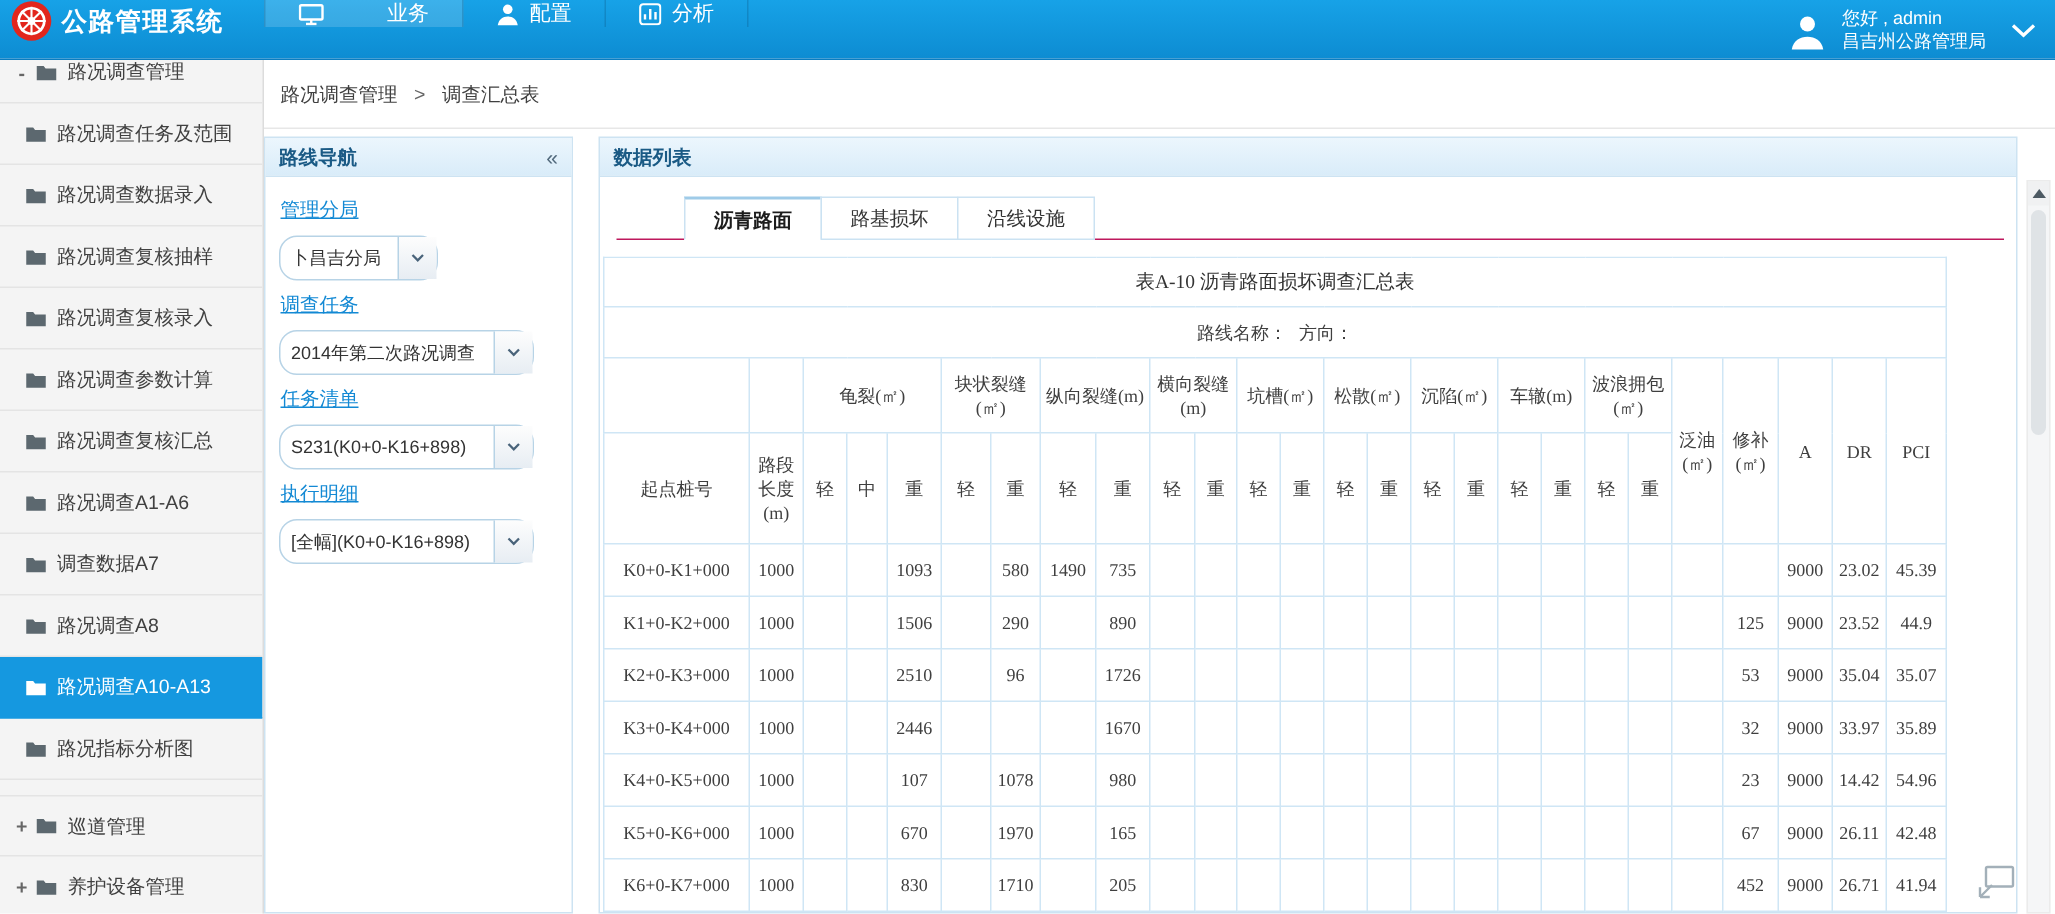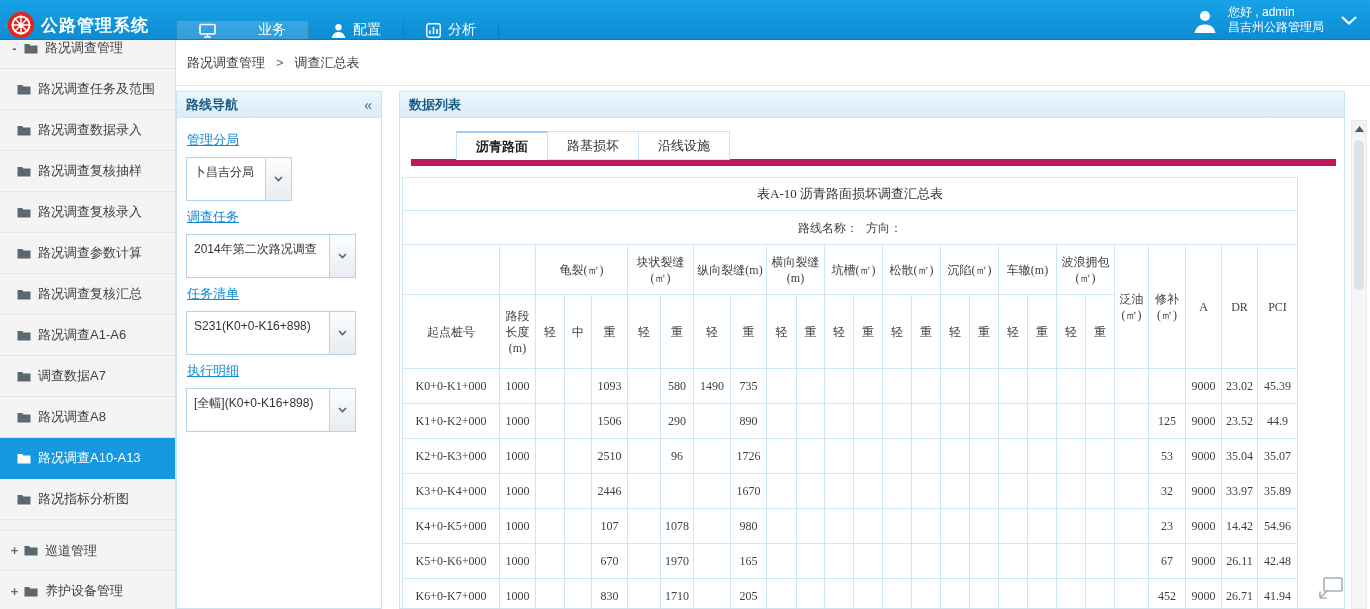--- a/index.html
+++ b/index.html
@@ -7,7 +7,7 @@
     font-family:"Liberation Sans","DejaVu Sans",sans-serif;}
   
   .topbar{position:relative;height:40px;background:linear-gradient(#17a2e7,#0d8cd2);
-    border-bottom:1px solid #0a7cc0;display:flex;align-items:flex-end;color:#fff;z-index:5;}
+    border-bottom:1px solid #0a7cc0;display:flex;align-items:flex-start;color:#fff;z-index:5;}
   .brand{width:176px;display:flex;align-items:center;padding-left:7px;gap:6px;}
   .logo{width:28px;height:28px;flex:0 0 28px;display:flex;}
   .app-title{font-size:17px;font-weight:bold;letter-spacing:1px;white-space:nowrap;}

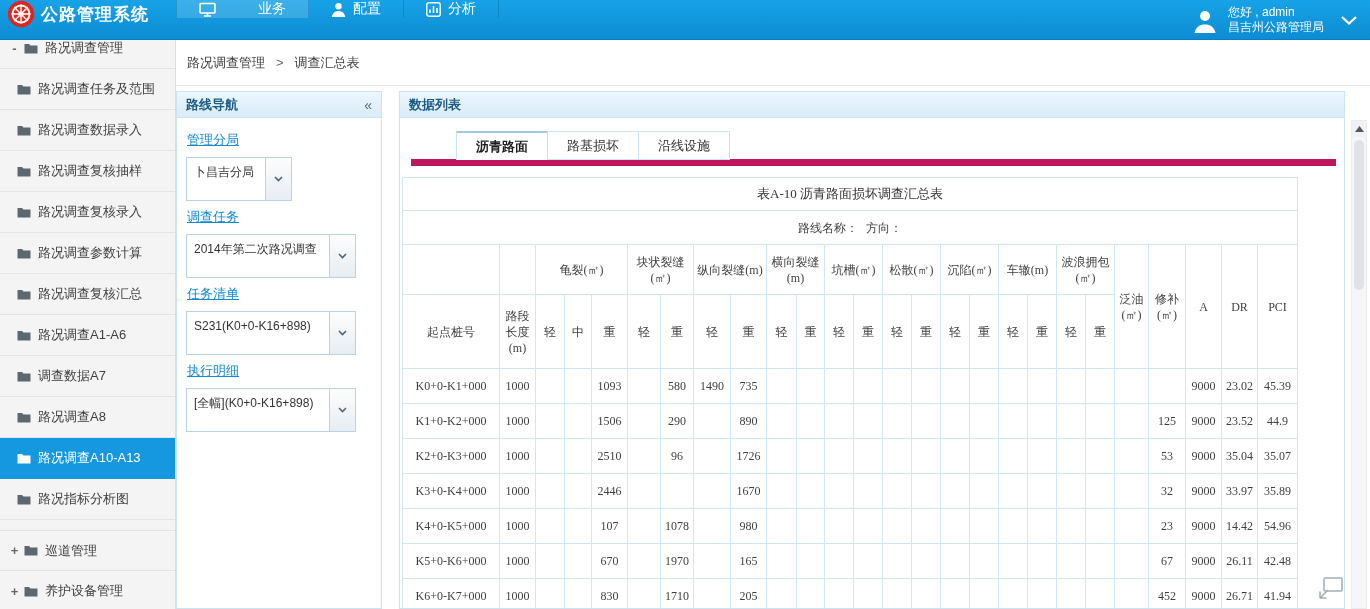--- a/index.html
+++ b/index.html
@@ -60,7 +60,7 @@
   
   .data-panel{flex:1;margin-left:17px;margin-right:25px;border:1px solid #cde3f2;background:#fff;
     display:flex;flex-direction:column;overflow:hidden;font-family:Liberation Serif, serif;}
-  .tabs{margin:13px 8px 0 11px;border-bottom:7px solid #be185d;display:flex;padding-left:45px;}
+  .tabs{margin:13px 8px 0 11px;border-bottom:1px solid #be185d;display:flex;padding-left:45px;}
   .tab{height:29px;line-height:27px;padding:0 19px;font-size:13px;color:#333;background:#fff;
     border:1px solid #cbe2f2;margin-bottom:-1px;margin-right:-1px;cursor:pointer;white-space:nowrap;}
   .tab.active{font-weight:bold;color:#1d1d1d;border-bottom-color:#fff;border-top:2px solid #9fcbe8;}

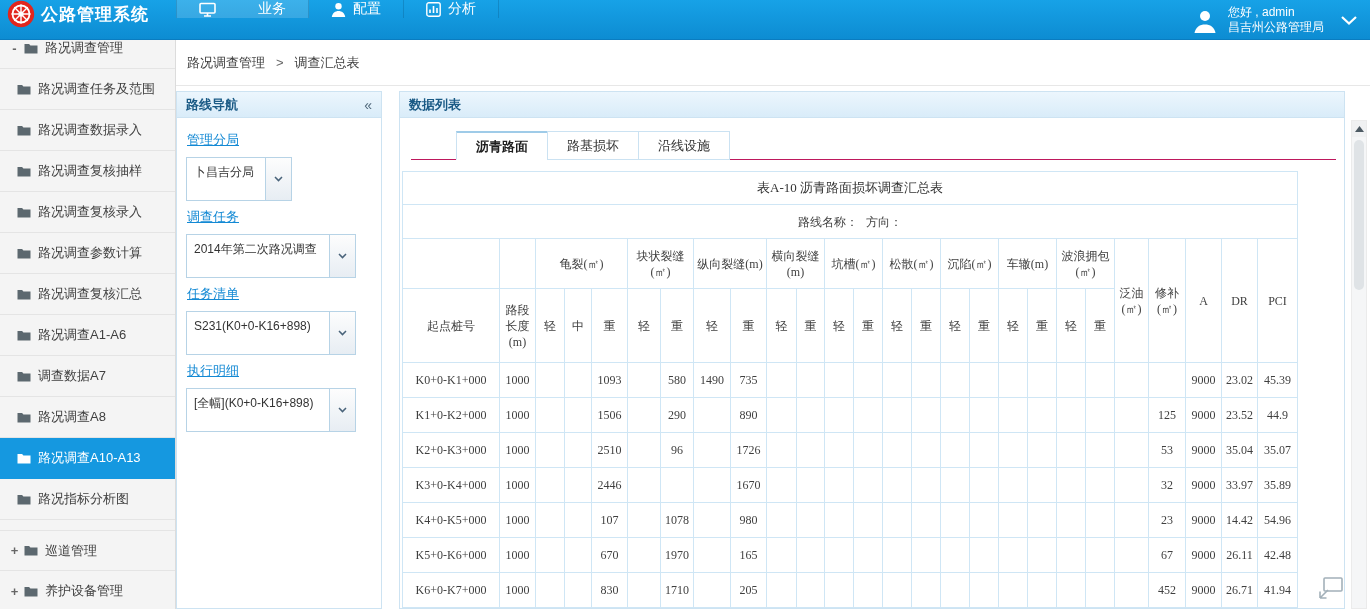--- a/index.html
+++ b/index.html
@@ -50,7 +50,7 @@
   .field-label{display:inline-block;color:#1389d4;font-size:13px;margin:7px 0 8px 1px;
     text-decoration:underline;cursor:pointer;}
   .field-label{display:block;width:fit-content;}
-  .combo{display:flex;height:44px;border:1px solid #b7d3e6;border-radius:0;background:#fff;margin-bottom:5px;}
+  .combo{display:flex;height:30px;border:1px solid #b7d3e6;border-radius:12px;background:#fff;margin-bottom:5px;}
   .combo.narrow{width:106px;}
   .combo.wide{width:170px;}
   .combo-text{padding:0 7px;line-height:28px;font-size:12px;color:#333;flex:1;

